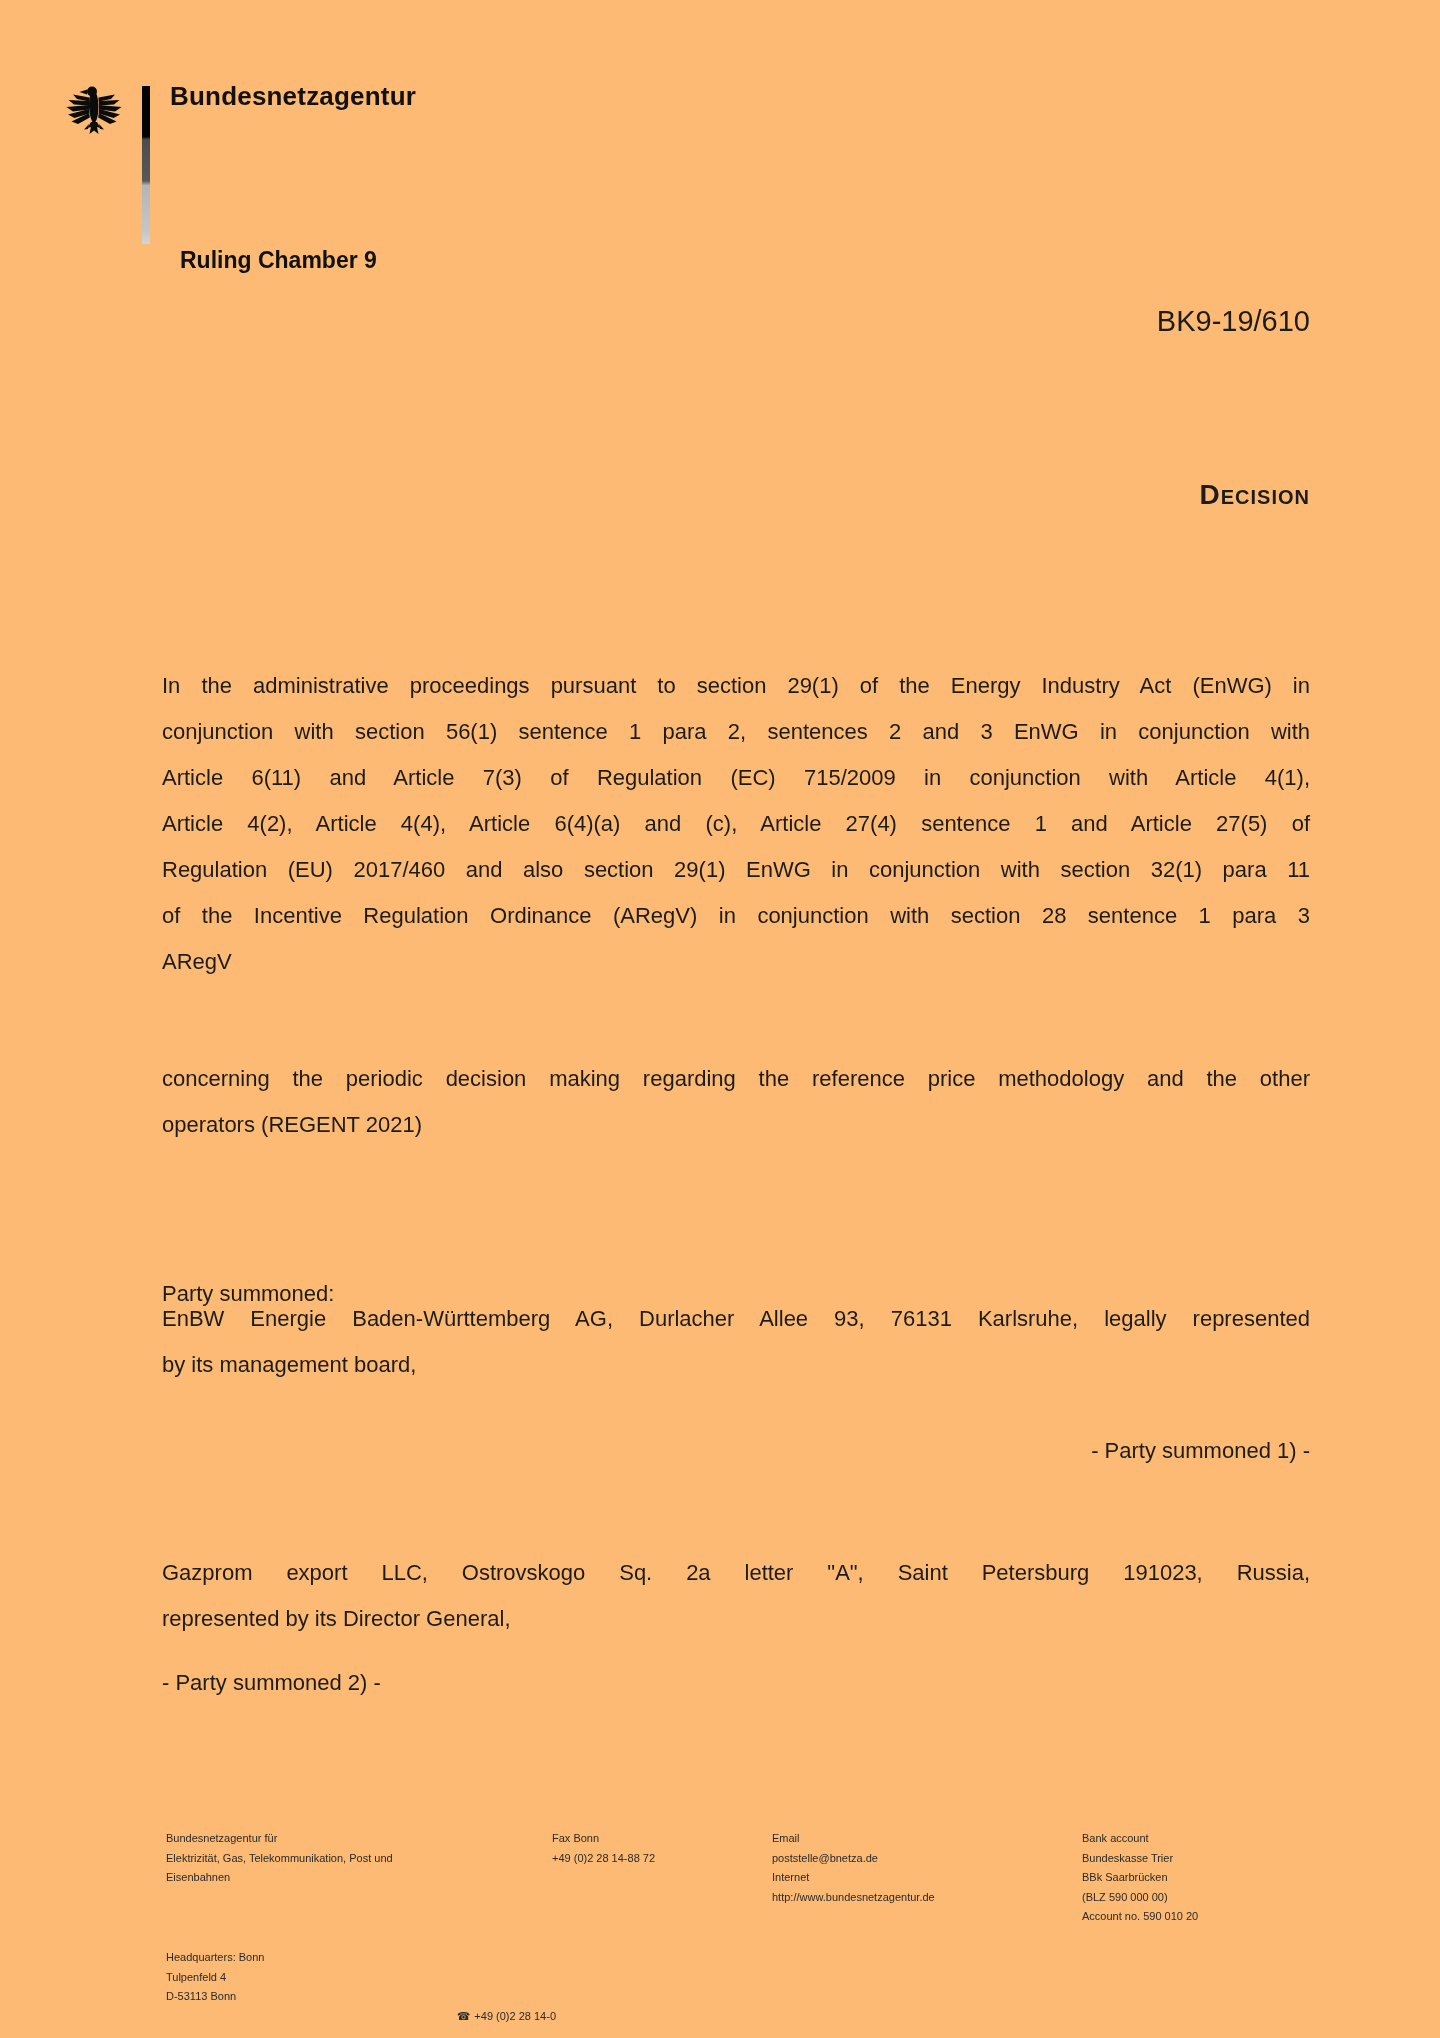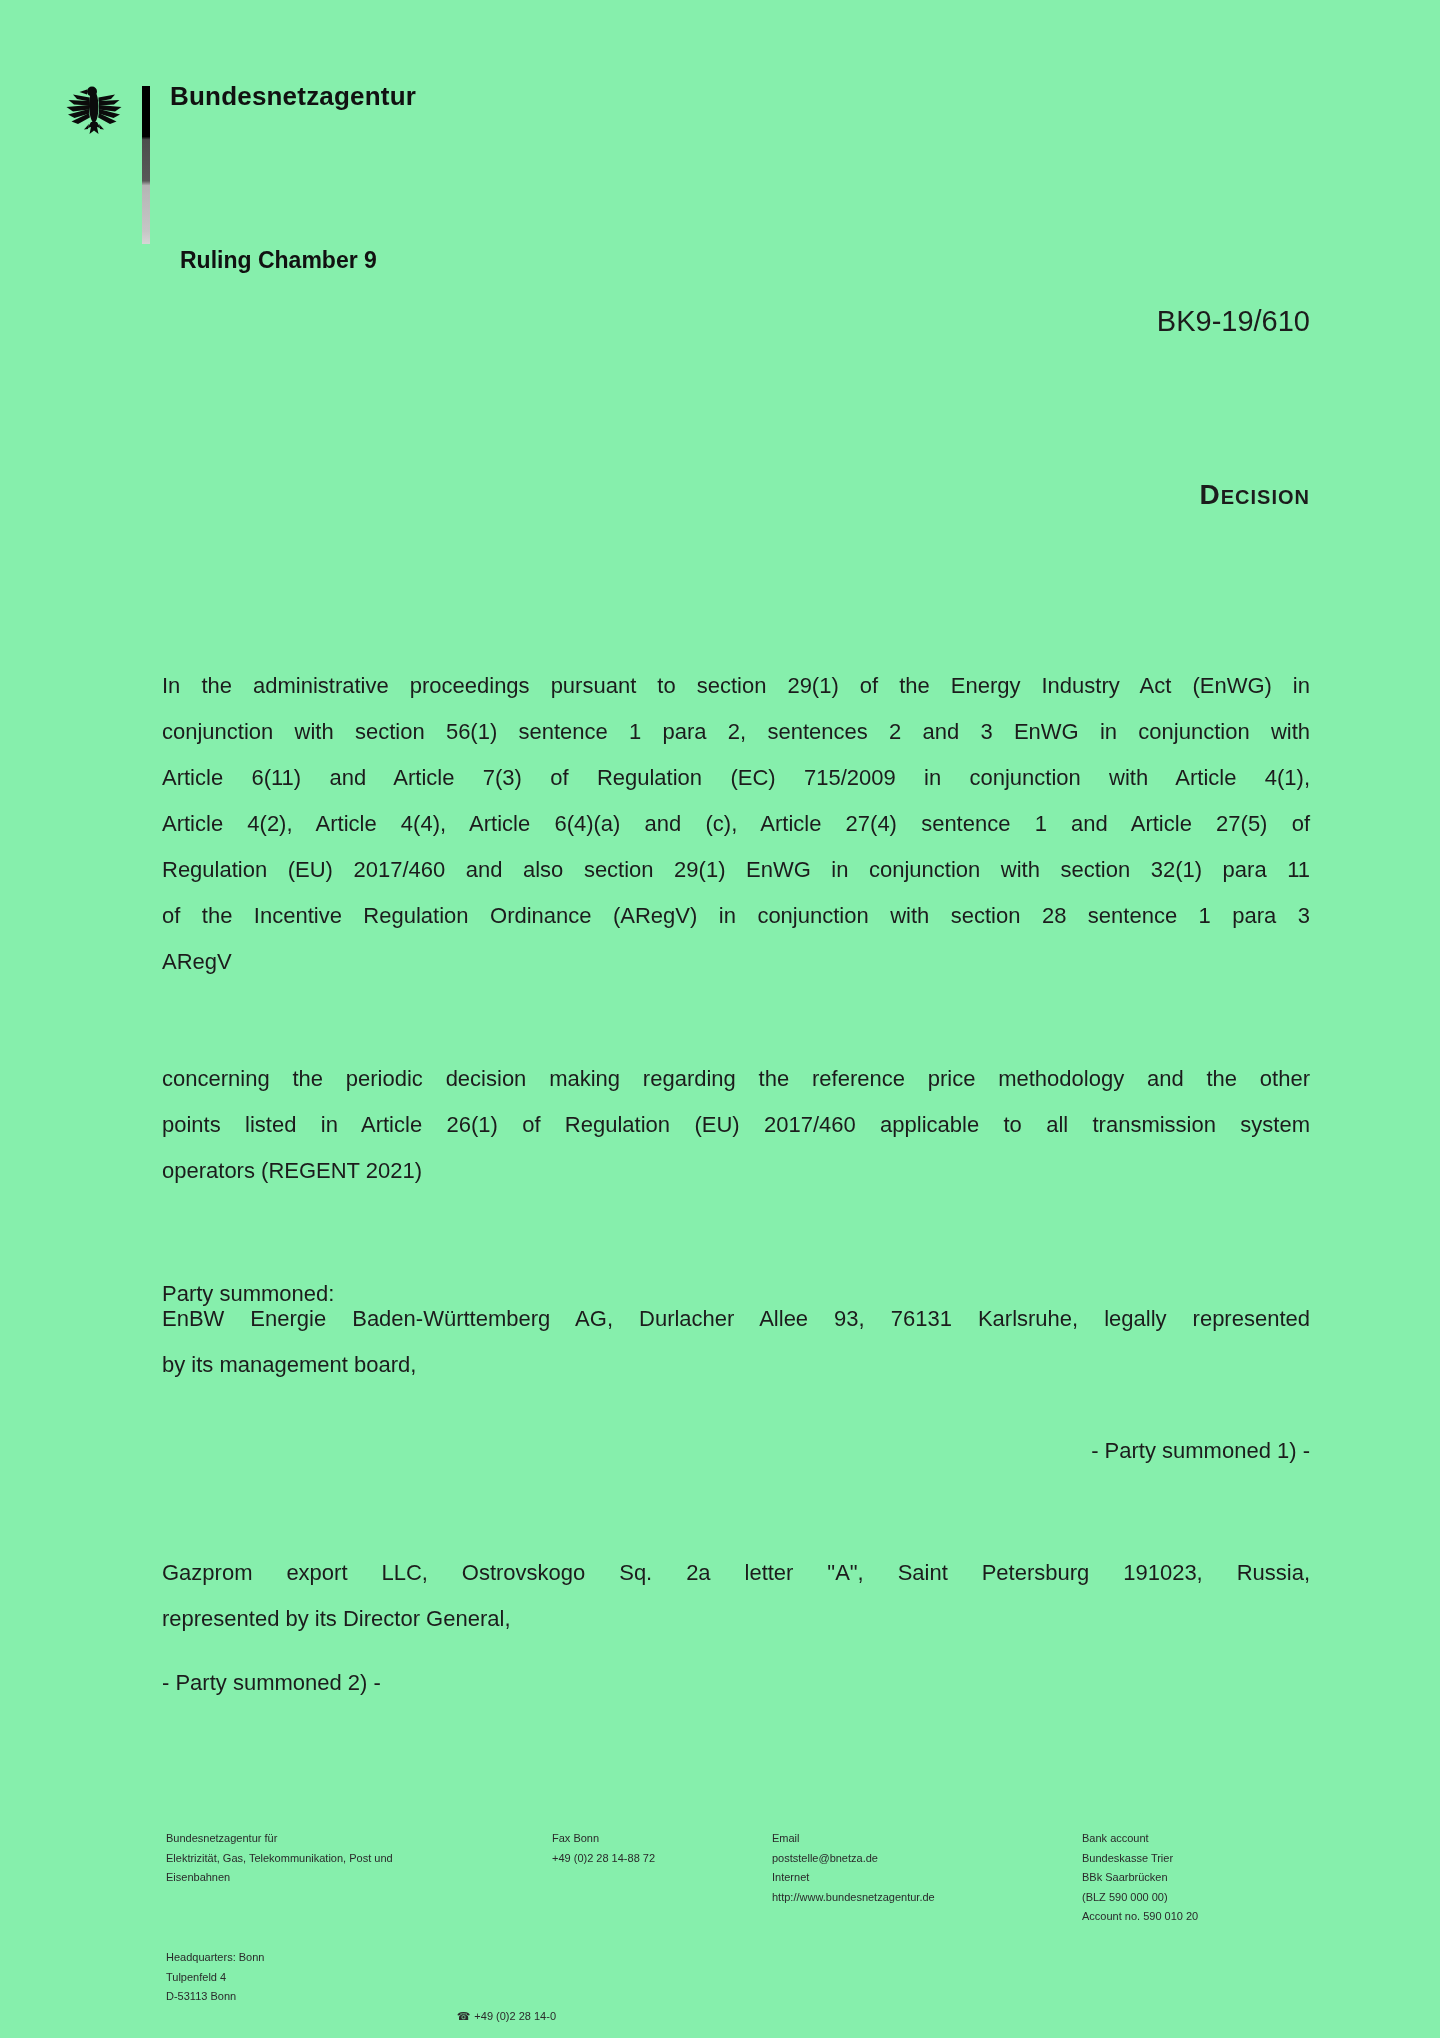--- a/index.html
+++ b/index.html
@@ -7,7 +7,7 @@
     position:relative;
     width:1440px;height:2038px;
     margin:0 auto;
-    background:#86efac;
+    background:#fdba74;
     font-family:"Liberation Sans","DejaVu Sans",sans-serif;
     color:#1c1c1c;
     overflow:hidden;

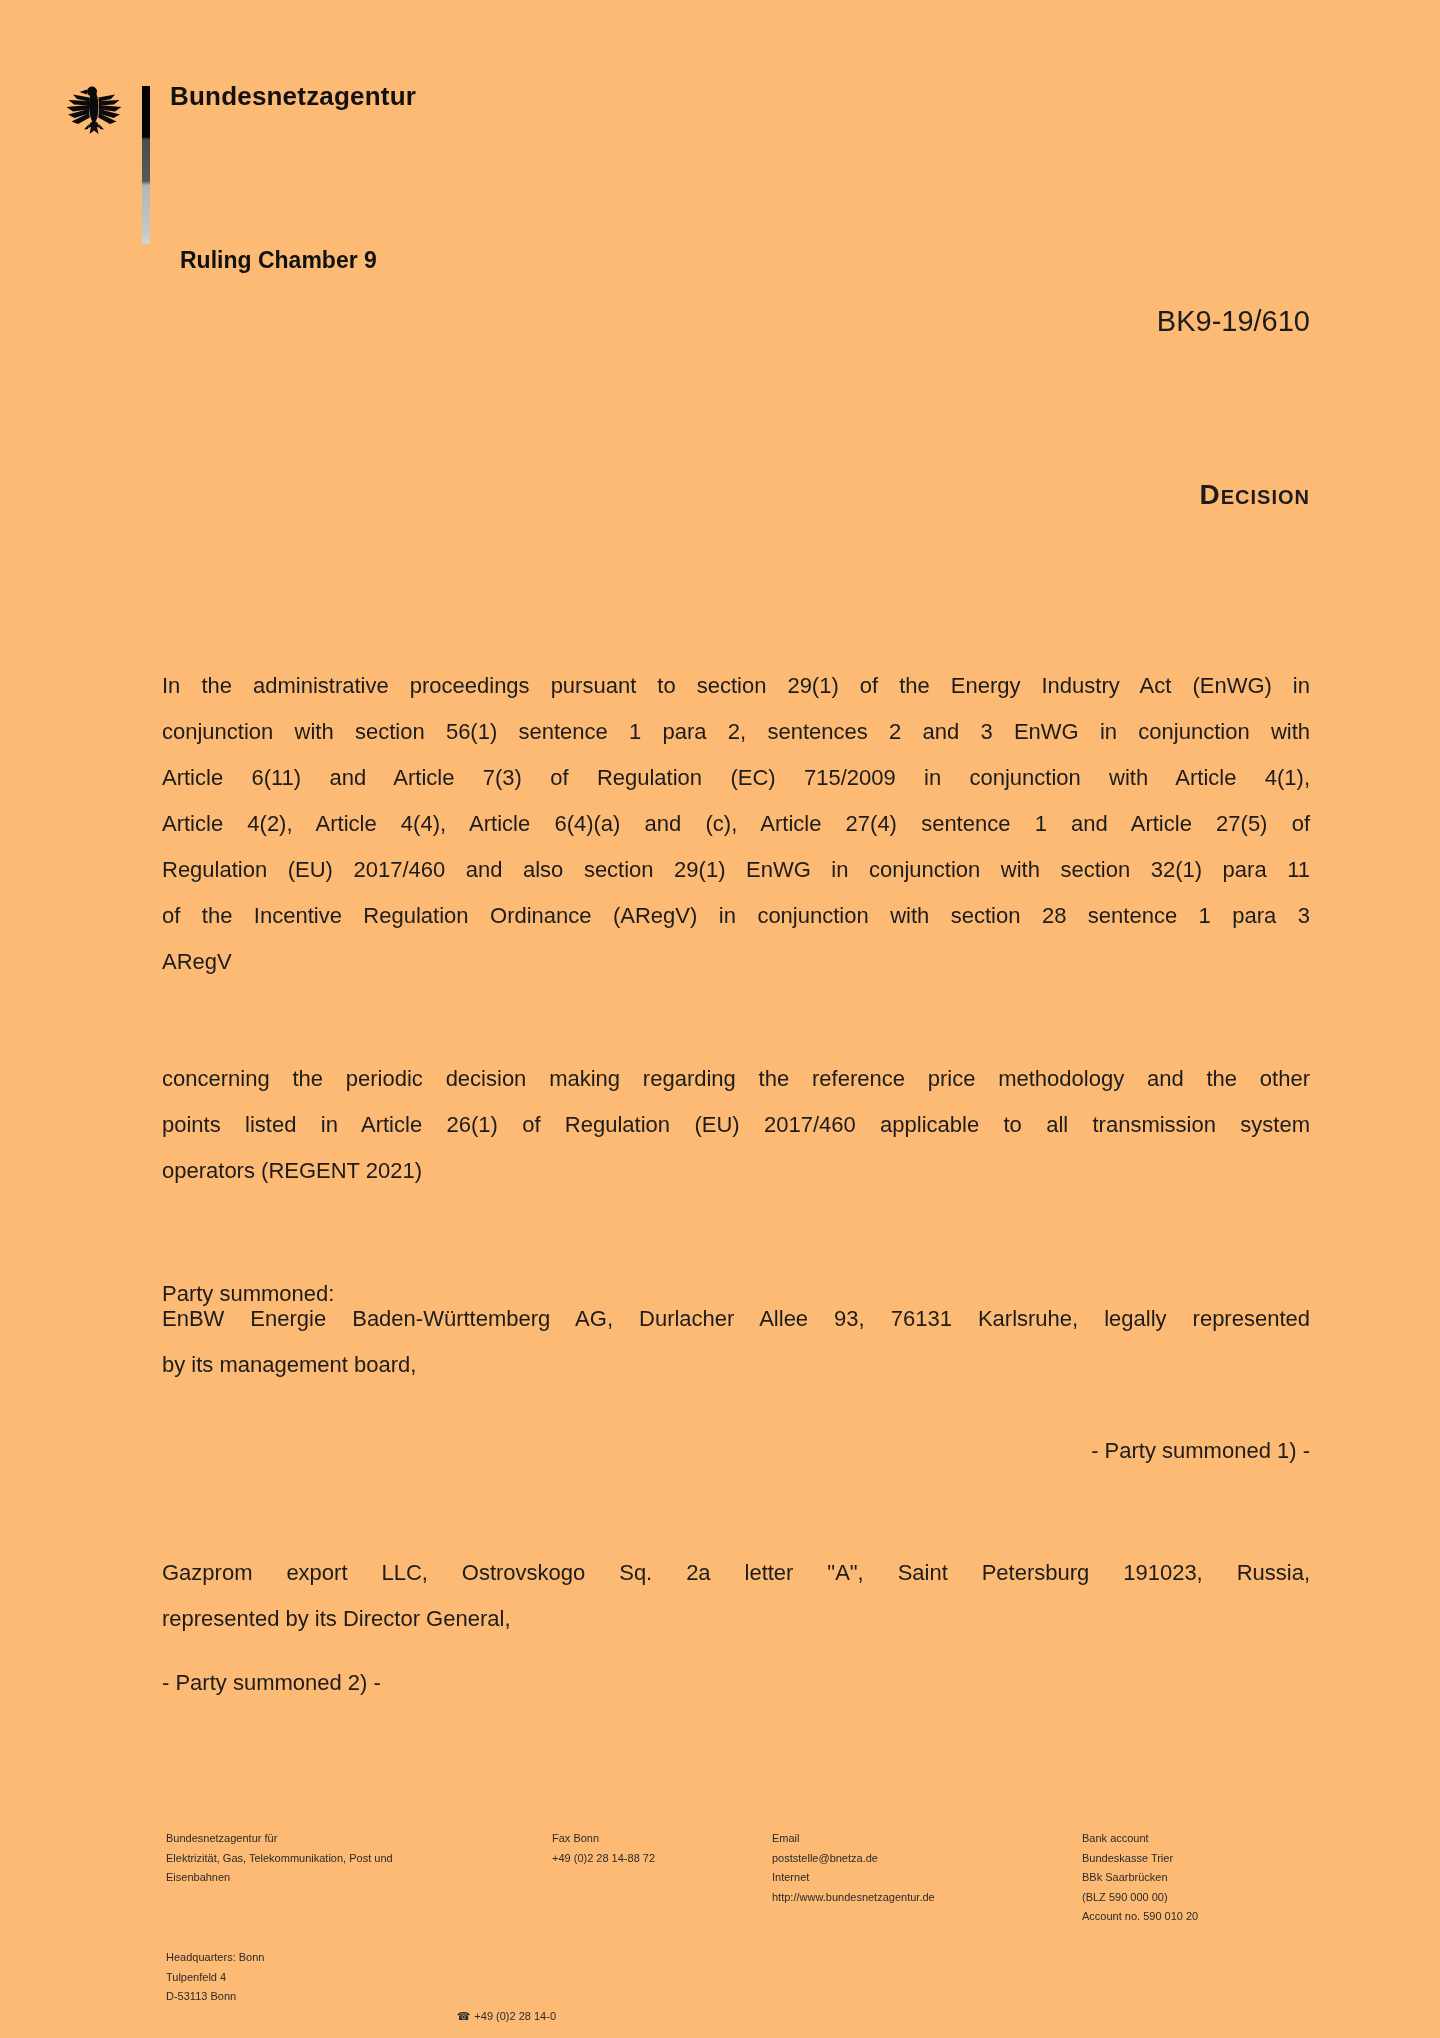--- a/index.html
+++ b/index.html
@@ -118,7 +118,6 @@
 
   <div class="block justified para2">
       <div>concerning the periodic decision making regarding the reference price methodology and the other</div>
-      <div>points listed in Article 26(1) of Regulation (EU) 2017/460 applicable to all transmission system</div>
       <div>operators (REGENT 2021)</div>
     </div>
 

